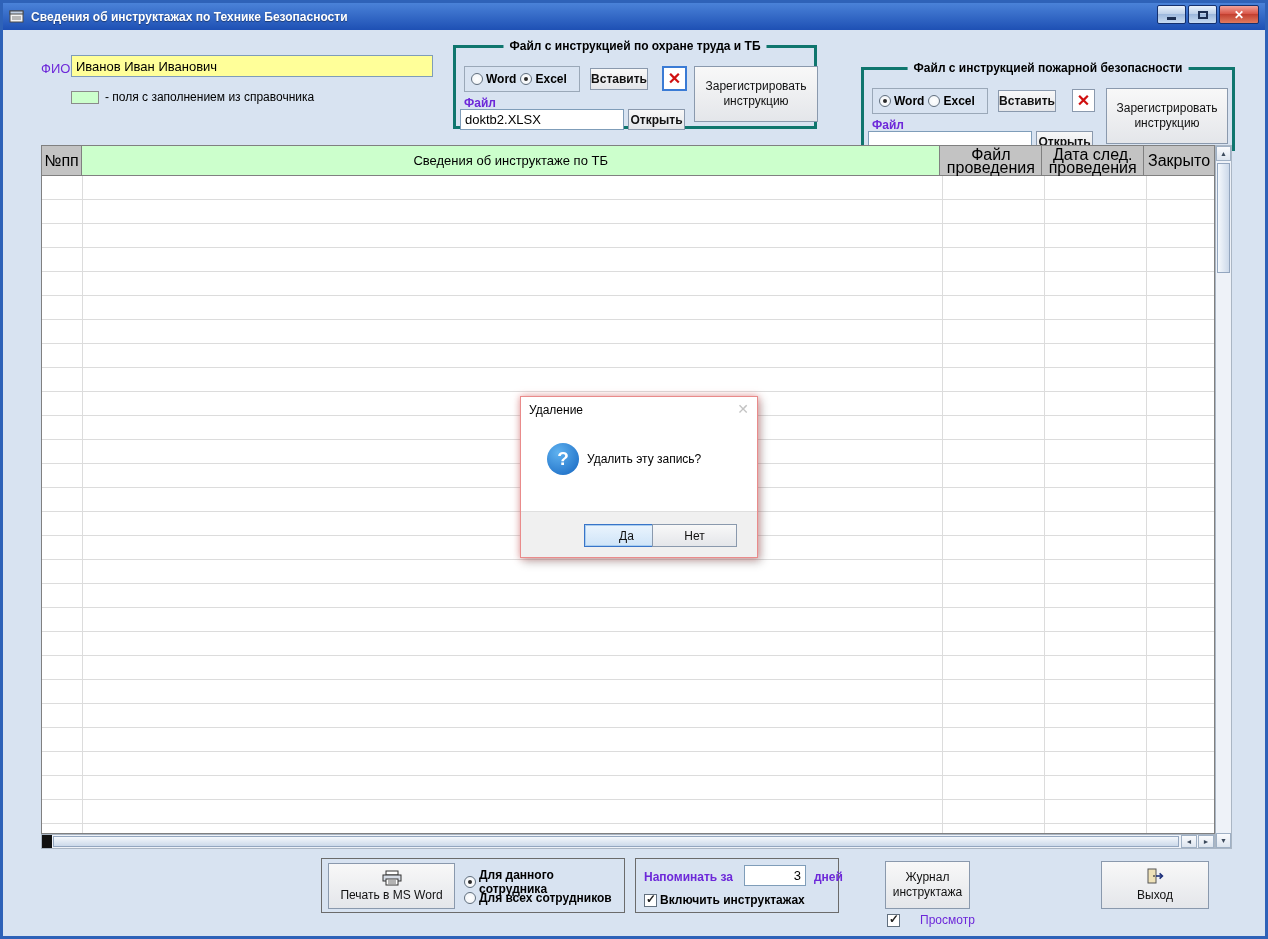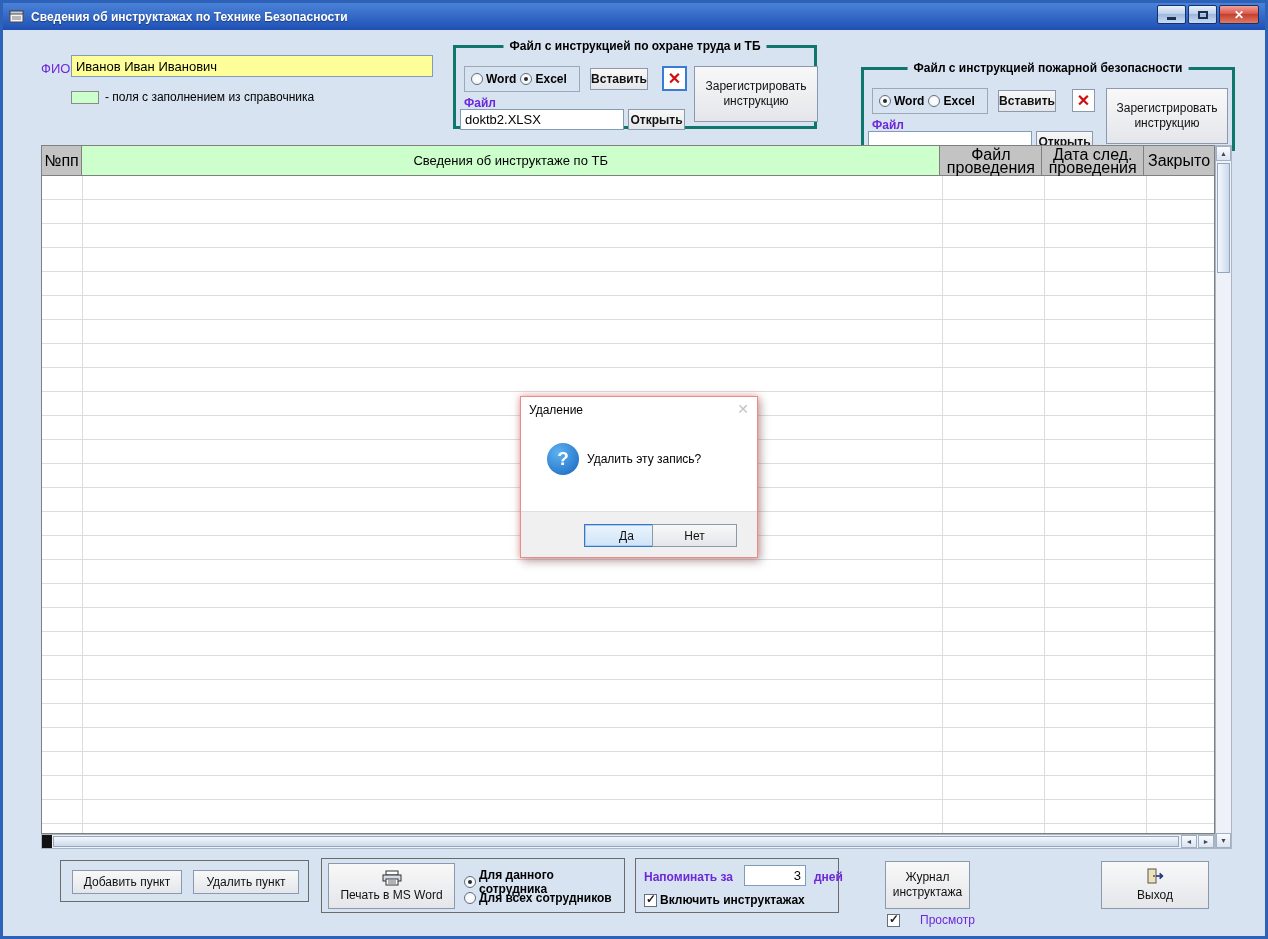--- a/index.html
+++ b/index.html
@@ -223,10 +223,6 @@
     <div class="harrow" style="right:0;">►</div>
   </div>
 
-  <div class="bottom-group" style="left:57px; top:857px; width:249px; height:42px;">
-    <button class="btn" style="position:absolute; left:11px; top:9px; width:110px; height:24px;">Добавить пункт</button>
-    <button class="btn" style="position:absolute; left:132px; top:9px; width:106px; height:24px;">Удалить пункт</button>
-  </div>
 
   <div class="bottom-group" style="left:318px; top:855px; width:304px; height:55px;">
     <button class="btn" style="position:absolute; left:6px; top:4px; width:127px; height:46px; flex-direction:column; gap:2px;">

